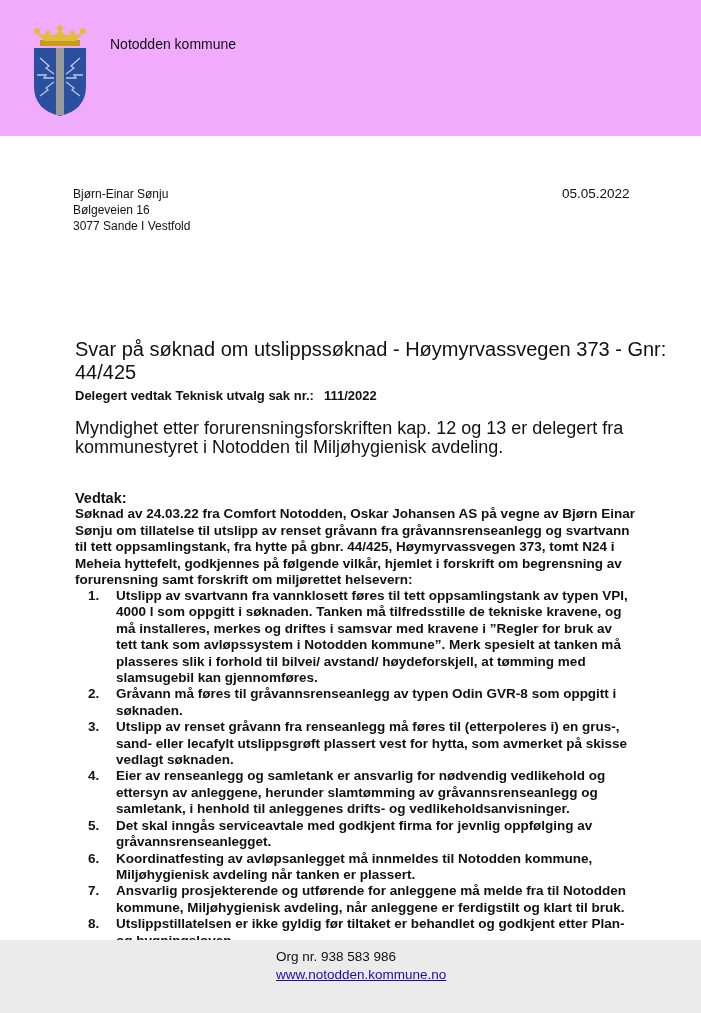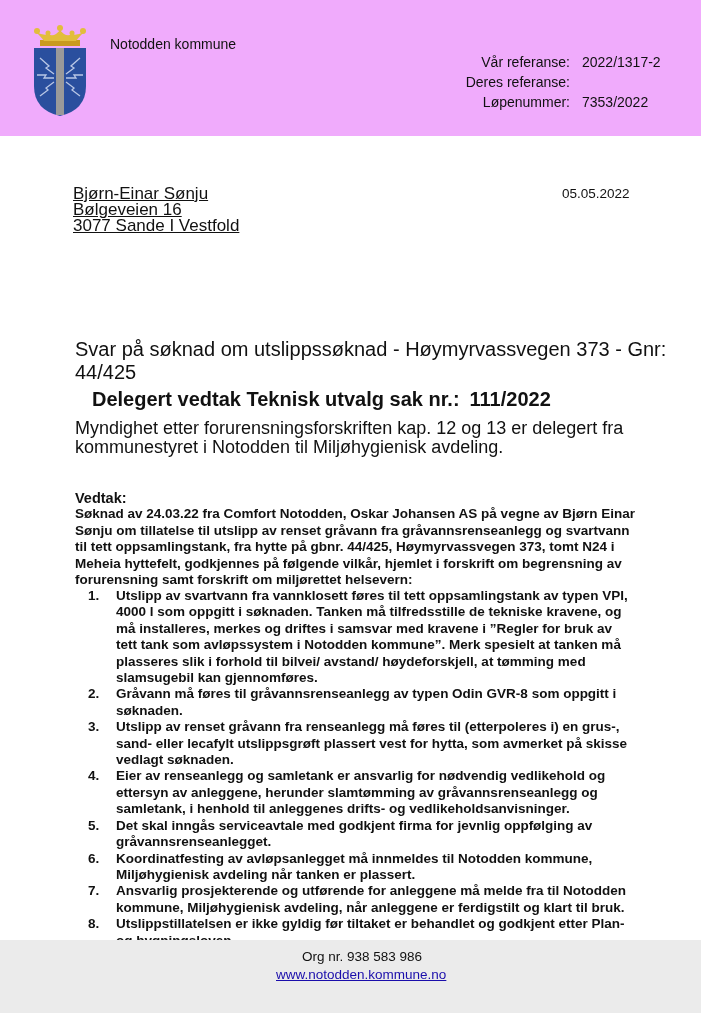--- a/index.html
+++ b/index.html
@@ -53,20 +53,6 @@
     </g>
   </svg>
   <div class="org-name">Notodden kommune</div>
-  <div class="refs">
-    <div class="ref-row">
-      <span class="ref-label">Vår referanse:</span>
-      <span class="ref-value">2022/1317-2</span>
-    </div>
-    <div class="ref-row">
-      <span class="ref-label">Deres referanse:</span>
-      <span class="ref-value"></span>
-    </div>
-    <div class="ref-row">
-      <span class="ref-label">Løpenummer:</span>
-      <span class="ref-value">7353/2022</span>
-    </div>
-  </div>
 </div>
 
 <div class="recipient">

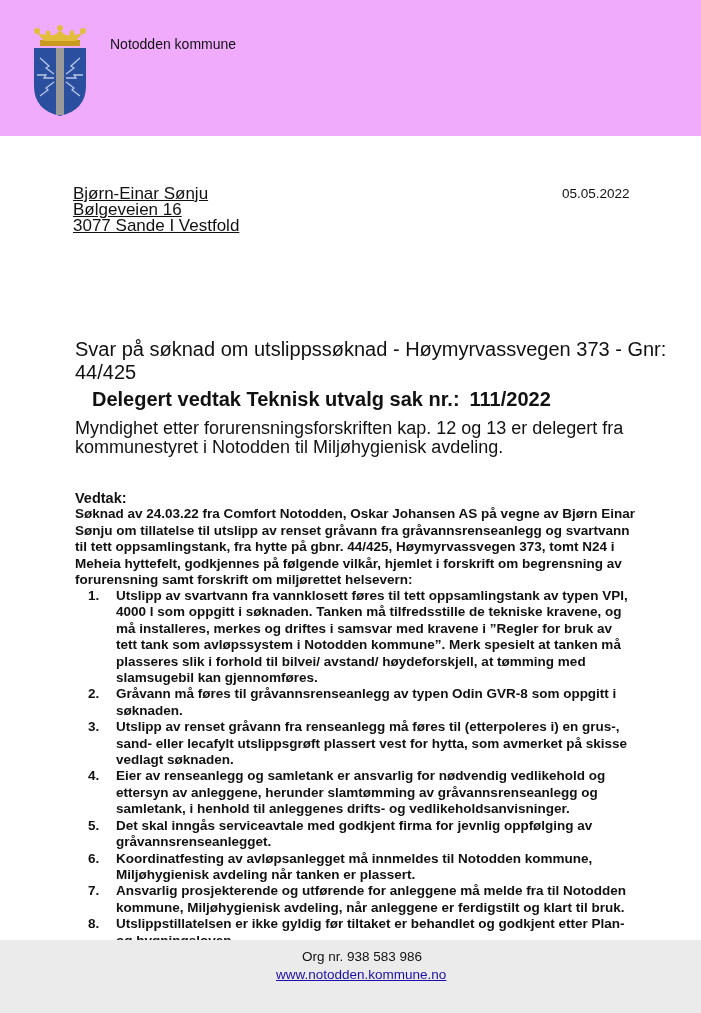--- a/index.html
+++ b/index.html
@@ -12,7 +12,7 @@
   .ref-row { display:flex; height:20px; align-items:center; }
   .ref-label { width:140px; text-align:right; }
   .ref-value { margin-left:12px; }
-  .recipient { position:absolute; left:73px; top:186px; font-size:17px; line-height:16px;text-decoration:underline; }
+  .recipient { position:absolute; left:73px; top:186px; font-size:12px; line-height:16px; }
   .date { position:absolute; left:550px; top:186px; font-size:13.5px;margin-left:12px; }
   .subject { position:absolute; left:75px; top:338px; font-size:20px; font-weight:normal; }
   .delegert { position:absolute; left:92px; top:414px; font-size:20px; font-weight:bold; }

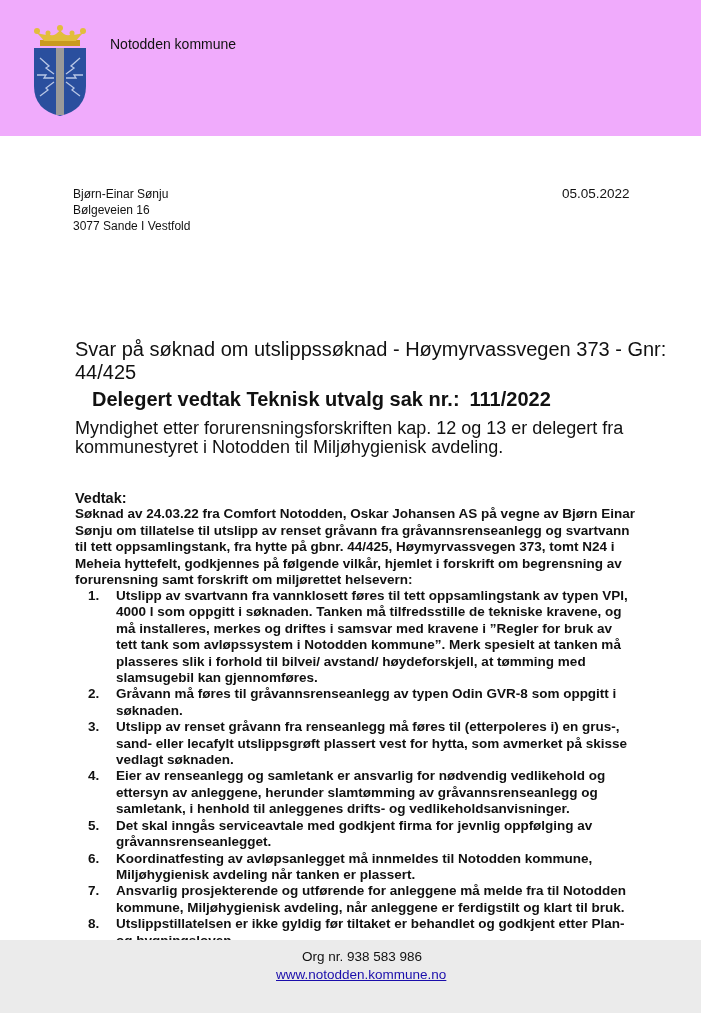--- a/index.html
+++ b/index.html
@@ -15,7 +15,7 @@
   .recipient { position:absolute; left:73px; top:186px; font-size:12px; line-height:16px; }
   .date { position:absolute; left:550px; top:186px; font-size:13.5px;margin-left:12px; }
   .subject { position:absolute; left:75px; top:338px; font-size:20px; font-weight:normal; }
-  .delegert { position:absolute; left:92px; top:414px; font-size:20px; font-weight:bold; }
+  .delegert { position:absolute; left:75px; top:414px; font-size:13px; font-weight:bold; }
   .delegert .num { margin-left:10px; }
   .authority { position:absolute; left:75px; top:419px; font-size:18px; line-height:19px; width:560px; }
   .vedtak { position:absolute; left:75px; top:480px; font-size:13.5px; font-weight:bold; line-height:16.4px; width:560px;margin-top:10px; }

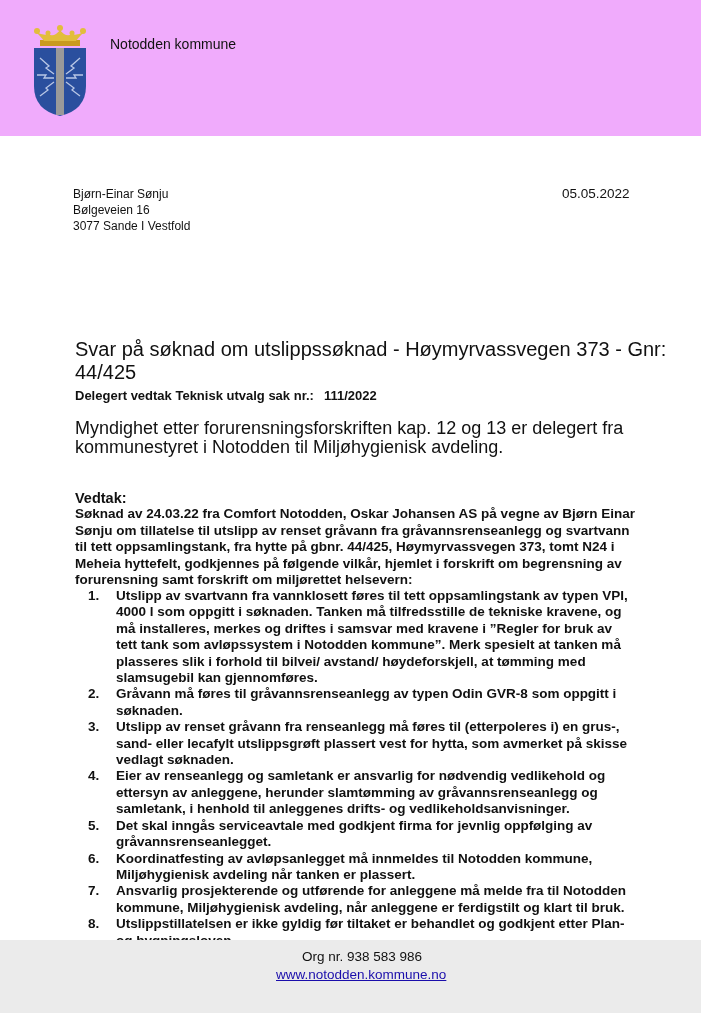--- a/index.html
+++ b/index.html
@@ -24,7 +24,7 @@
   .conditions li { display:flex; }
   .conditions .n { width:28px; flex:none; }
   .footer { position:absolute; left:0; top:940px; width:701px; height:73px; background:#ebebeb; }
-  .orgnr { position:absolute; left:276px; top:9px; font-size:13.5px;margin-left:26px; }
+  .orgnr { position:absolute; left:276px; top:9px; font-size:13.5px; }
   .website { position:absolute; left:276px; top:27px; font-size:13.5px; color:#1a0dab; text-decoration:underline; }
 </style>
 </head>

